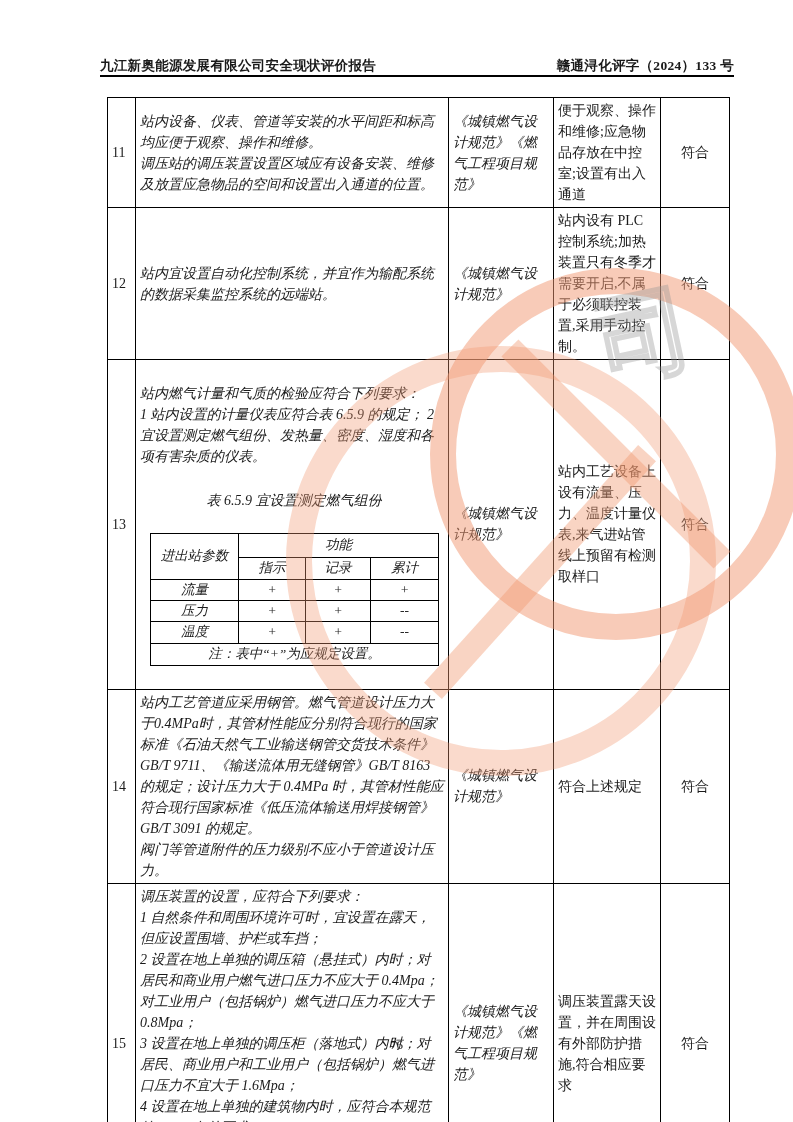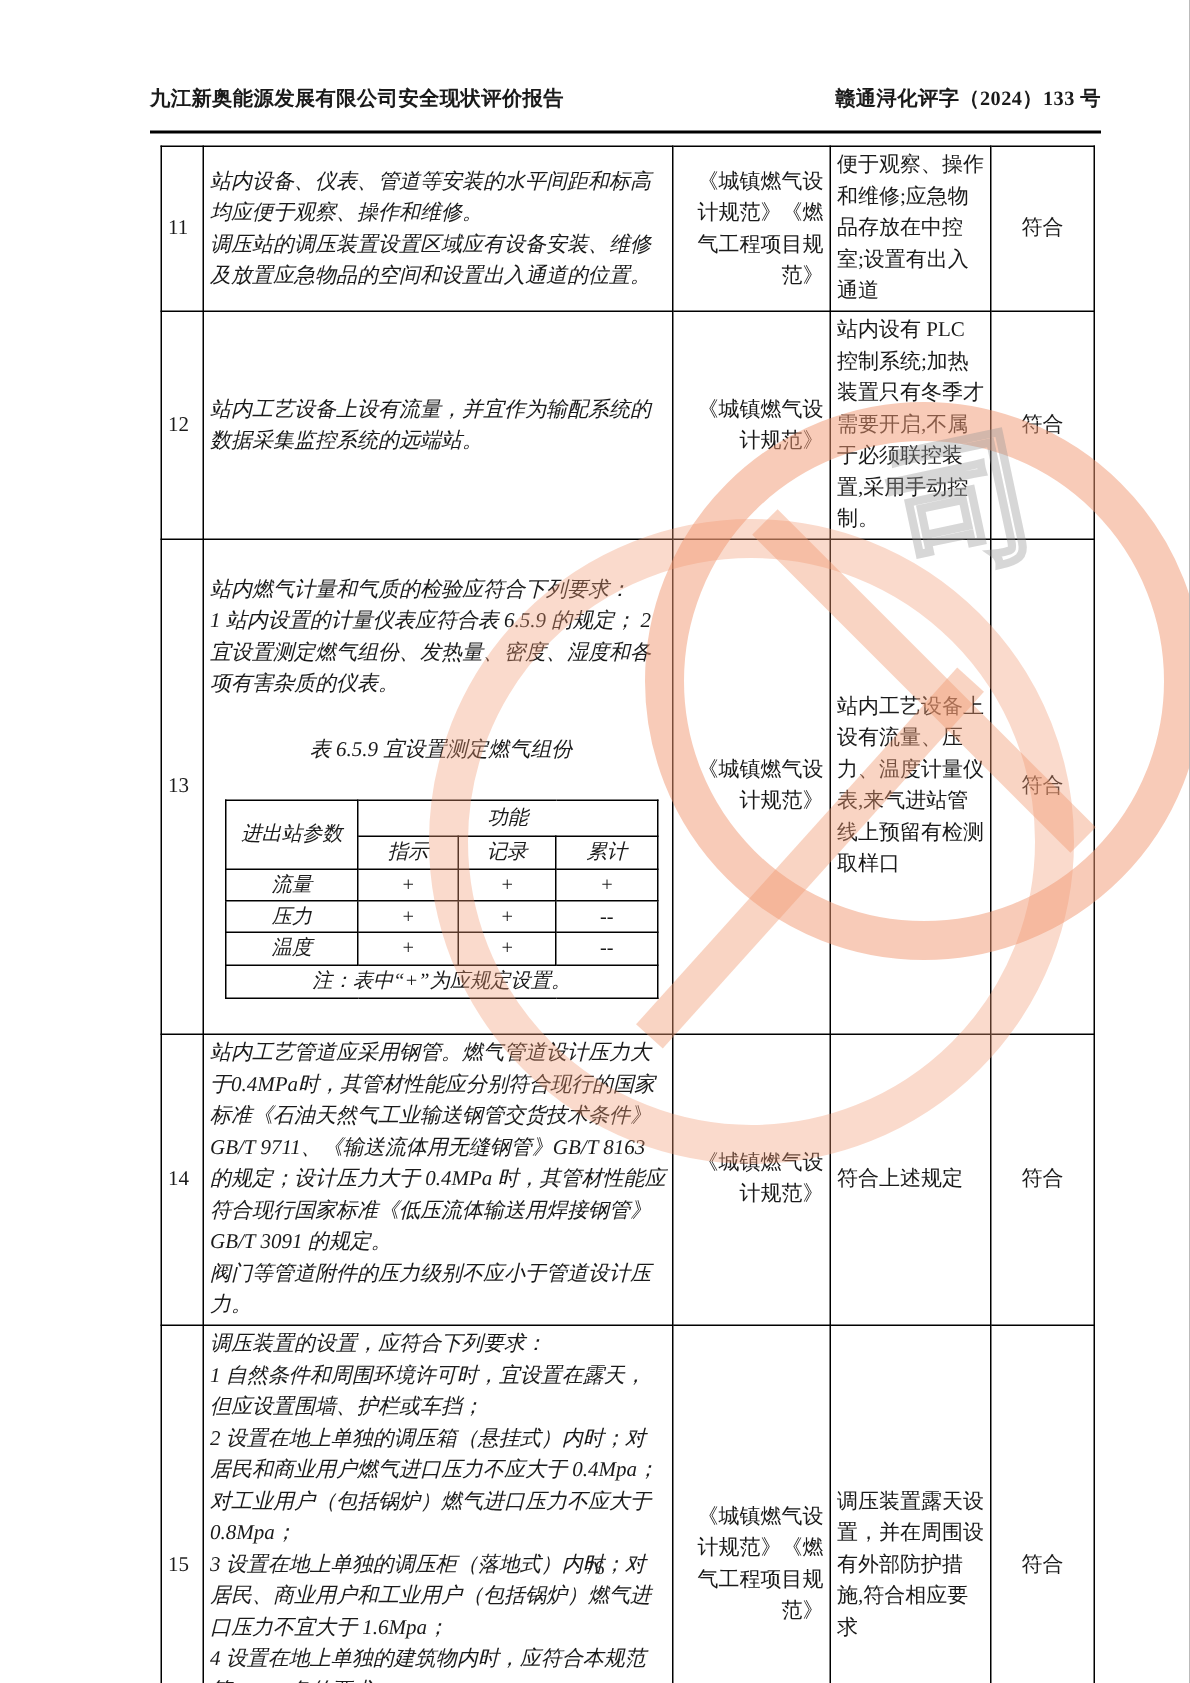--- a/index.html
+++ b/index.html
@@ -25,7 +25,7 @@
     justify-content: space-between;
     align-items: flex-end;
     border-bottom: 2.5px solid #000;
-    padding-bottom: 12px;
+    padding-bottom: 0;
     font-size: 13.5px;
     font-weight: bold;
     letter-spacing: 0.3px;

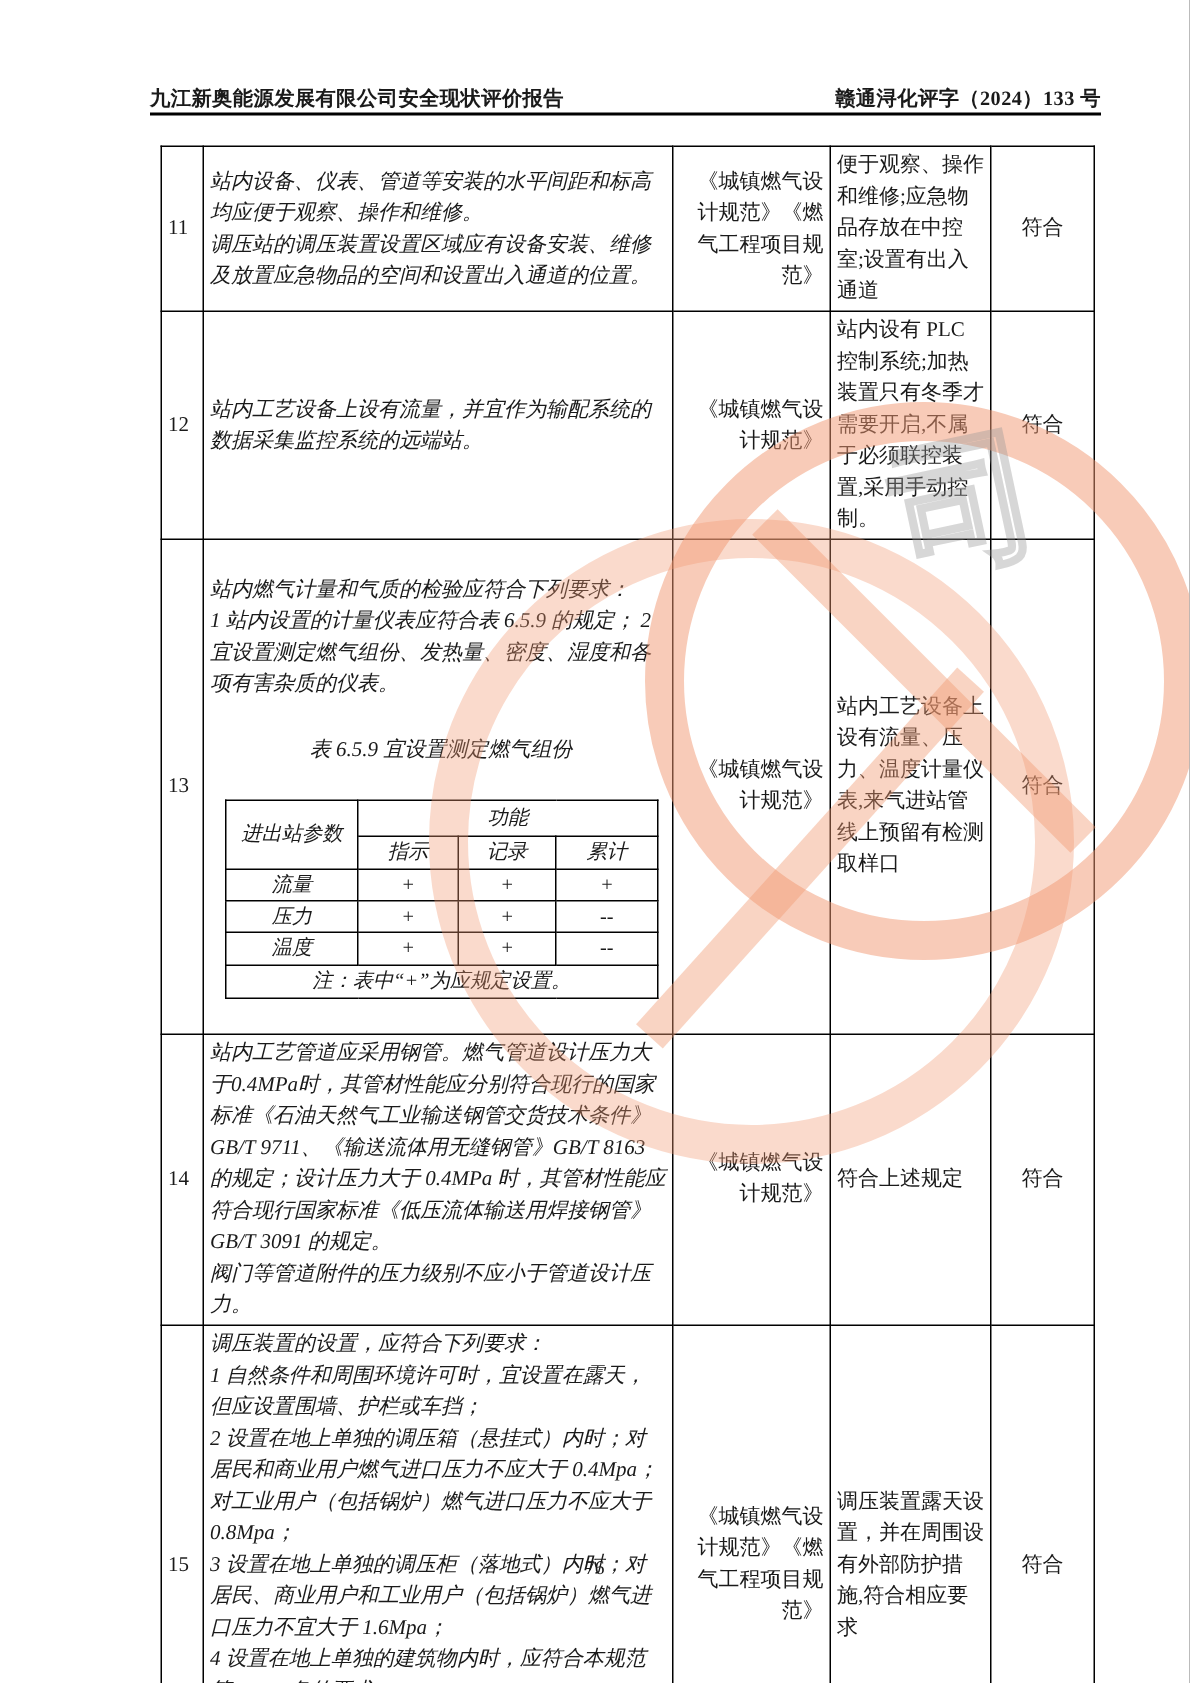--- a/index.html
+++ b/index.html
@@ -50,7 +50,7 @@
   }
   td.col-no      { }
   td.col-content { text-align: left; white-space: pre-line; font-style: italic; }
-  td.col-std     { text-align: right; white-space: pre-line; }
+  td.col-std     { text-align: left; white-space: pre-line; font-style: italic; }
   td.col-result  { white-space: pre-line; padding: 2px 2px; }
   td.col-concl   { text-align: center; }
 

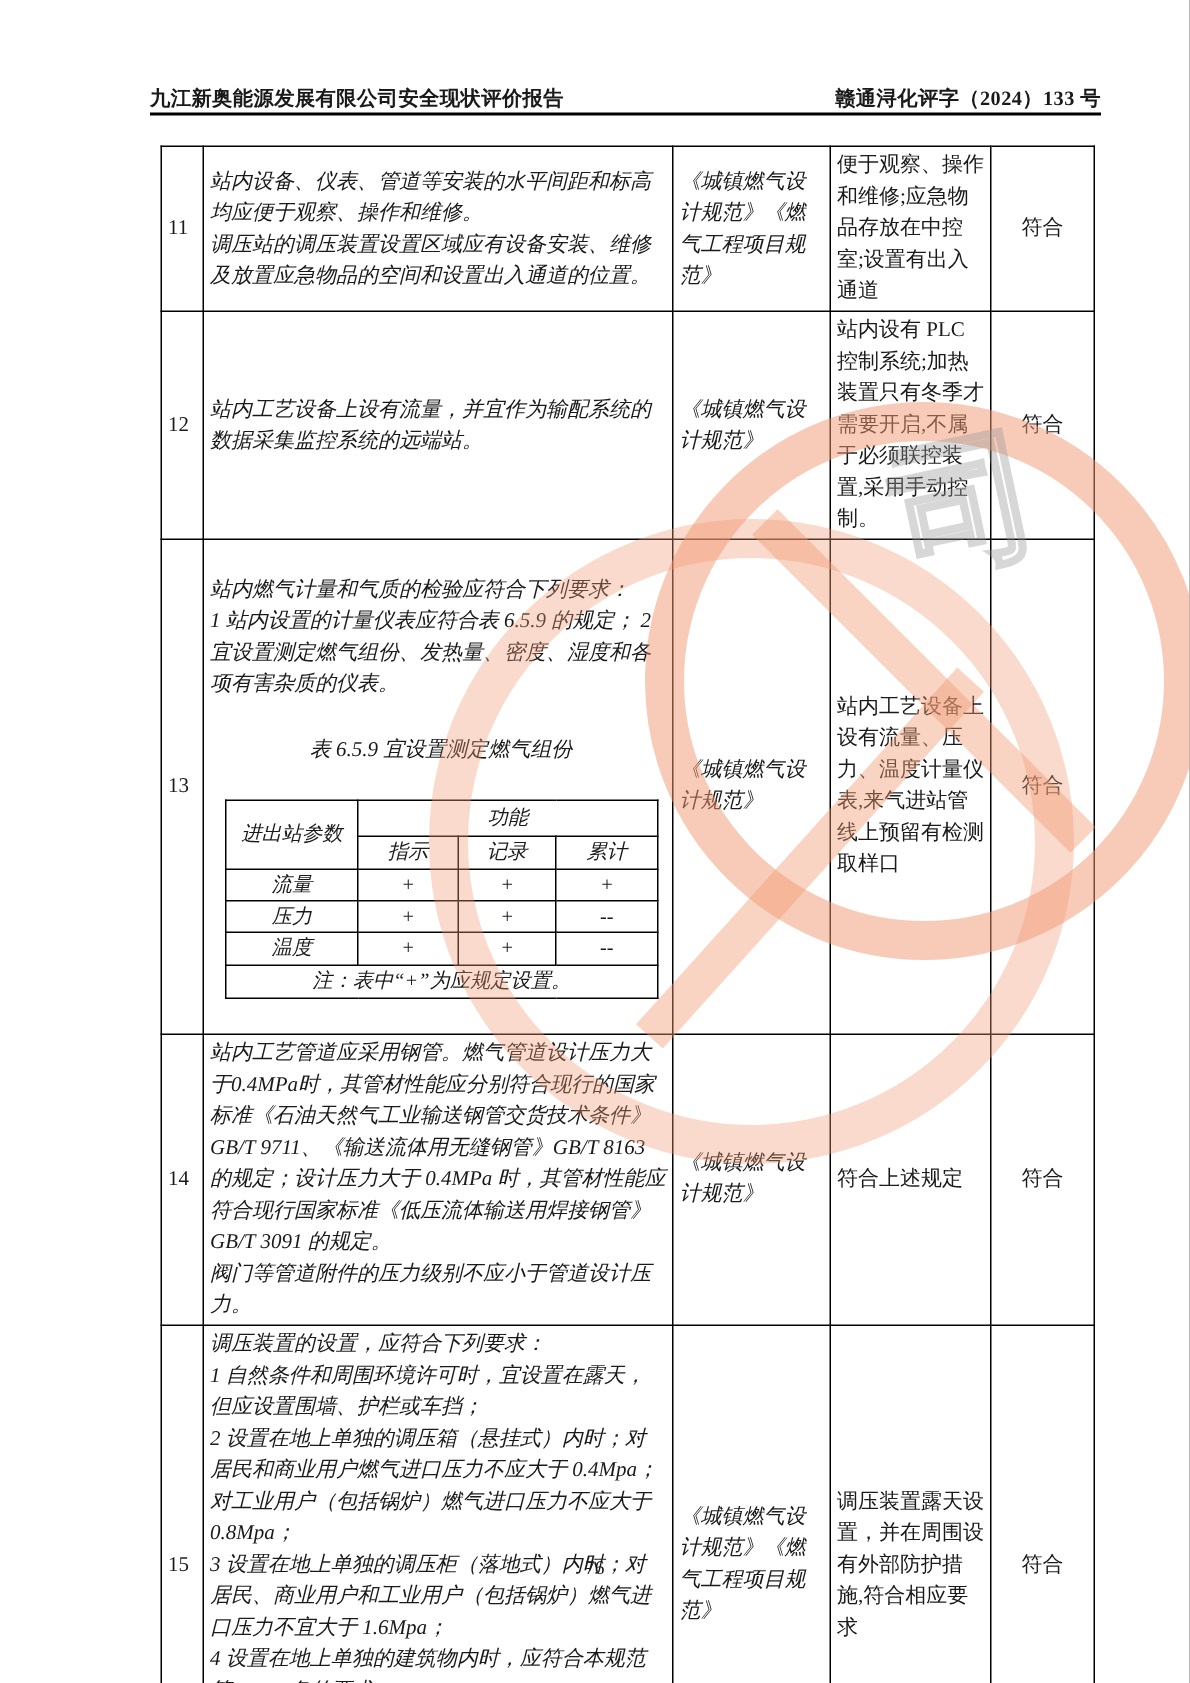--- a/index.html
+++ b/index.html
@@ -147,7 +147,7 @@
       </tr>
       <tr style="height:101px">
         <td class="col-no">12</td>
-        <td class="col-content">站内工艺设备上设有流量，并宜作为输配系统的数据采集监控系统的远端站。</td>
+        <td class="col-content">站内宜设置自动化控制系统，并宜作为输配系统的数据采集监控系统的远端站。</td>
         <td class="col-std">《城镇燃气设计规范》</td>
         <td class="col-result">站内设有 PLC 控制系统;加热装置只有冬季才需要开启,不属于必须联控装置,采用手动控制。</td>
         <td class="col-concl">符合</td>

